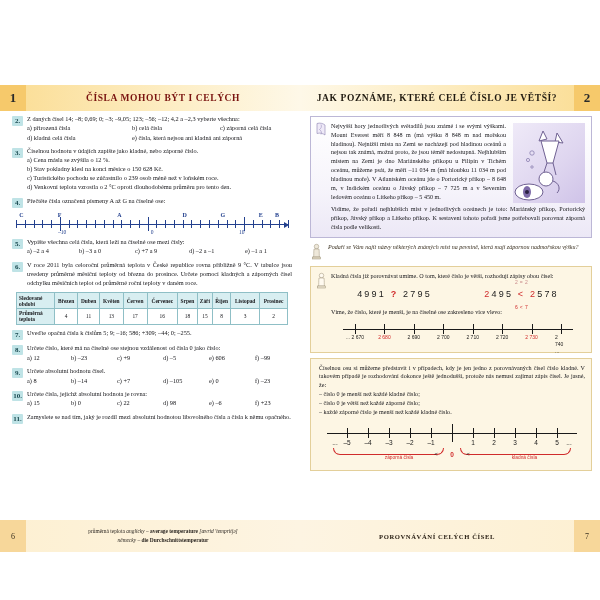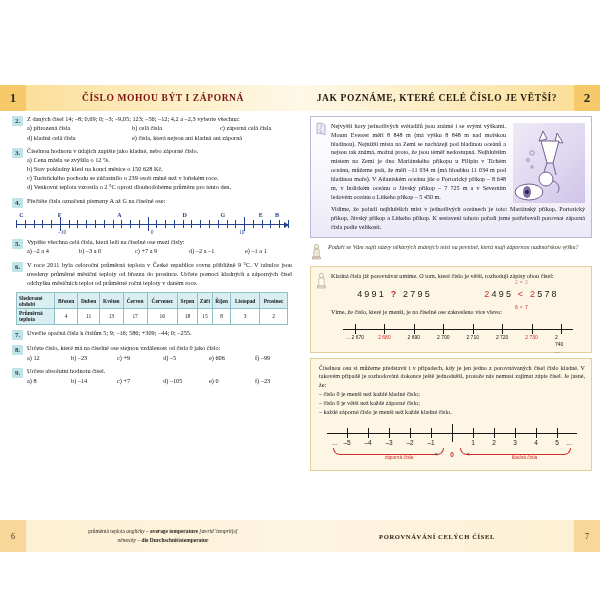--- a/index.html
+++ b/index.html
@@ -162,7 +162,7 @@
 
     <div class="hdr">
       <div class="hdr-num">1</div>
-      <div class="hdr-title">ČÍSLO MOHOU BÝT I ZÁPORNÁ</div>
+      <div class="hdr-title">ČÍSLA MOHOU BÝT I CELÝCH</div>
     </div>
 
     <div class="exbody">

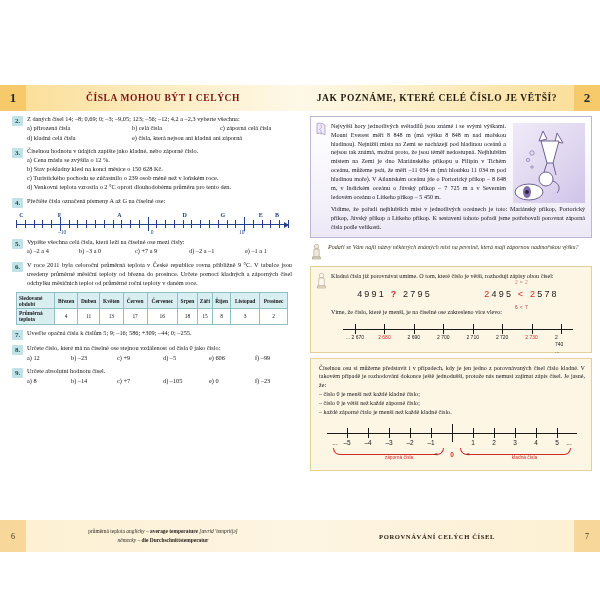--- a/index.html
+++ b/index.html
@@ -334,6 +334,20 @@
         </div>
       </div>
 
+      <div class="ex">
+        <div class="exnum">10.</div>
+        <div class="extext">
+          <div>Určete čísla, jejichž absolutní hodnota je rovna:</div>
+          <div class="opts">
+            <div class="opt" style="width:44px">a) 15</div>
+            <div class="opt" style="width:46px">b) 0</div>
+            <div class="opt" style="width:46px">c) 22</div>
+            <div class="opt" style="width:46px">d) 98</div>
+            <div class="opt" style="width:46px">e) –6</div>
+            <div class="opt">f) +23</div>
+          </div>
+        </div>
+      </div>
 
 
     </div>

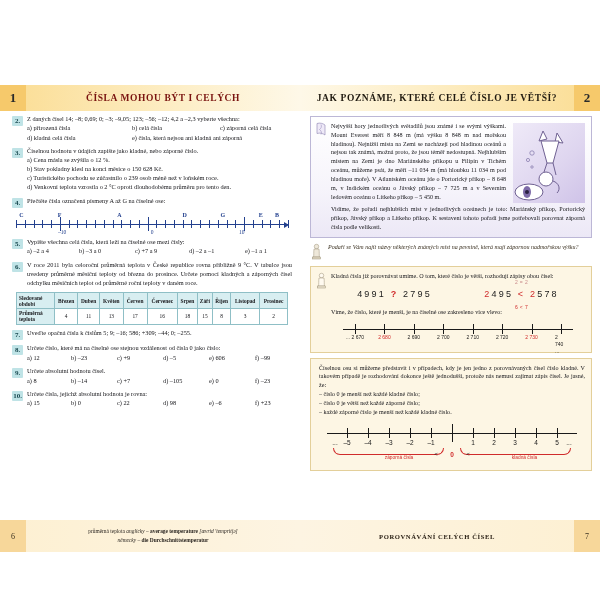--- a/index.html
+++ b/index.html
@@ -349,6 +349,12 @@
         </div>
       </div>
 
+      <div class="ex">
+        <div class="exnum">11.</div>
+        <div class="extext">
+          <div>Zamyslete se nad tím, jaký je rozdíl mezi absolutní hodnotou libovolného čísla a čísla k němu opačného.</div>
+        </div>
+      </div>
 
     </div>
   </div>

